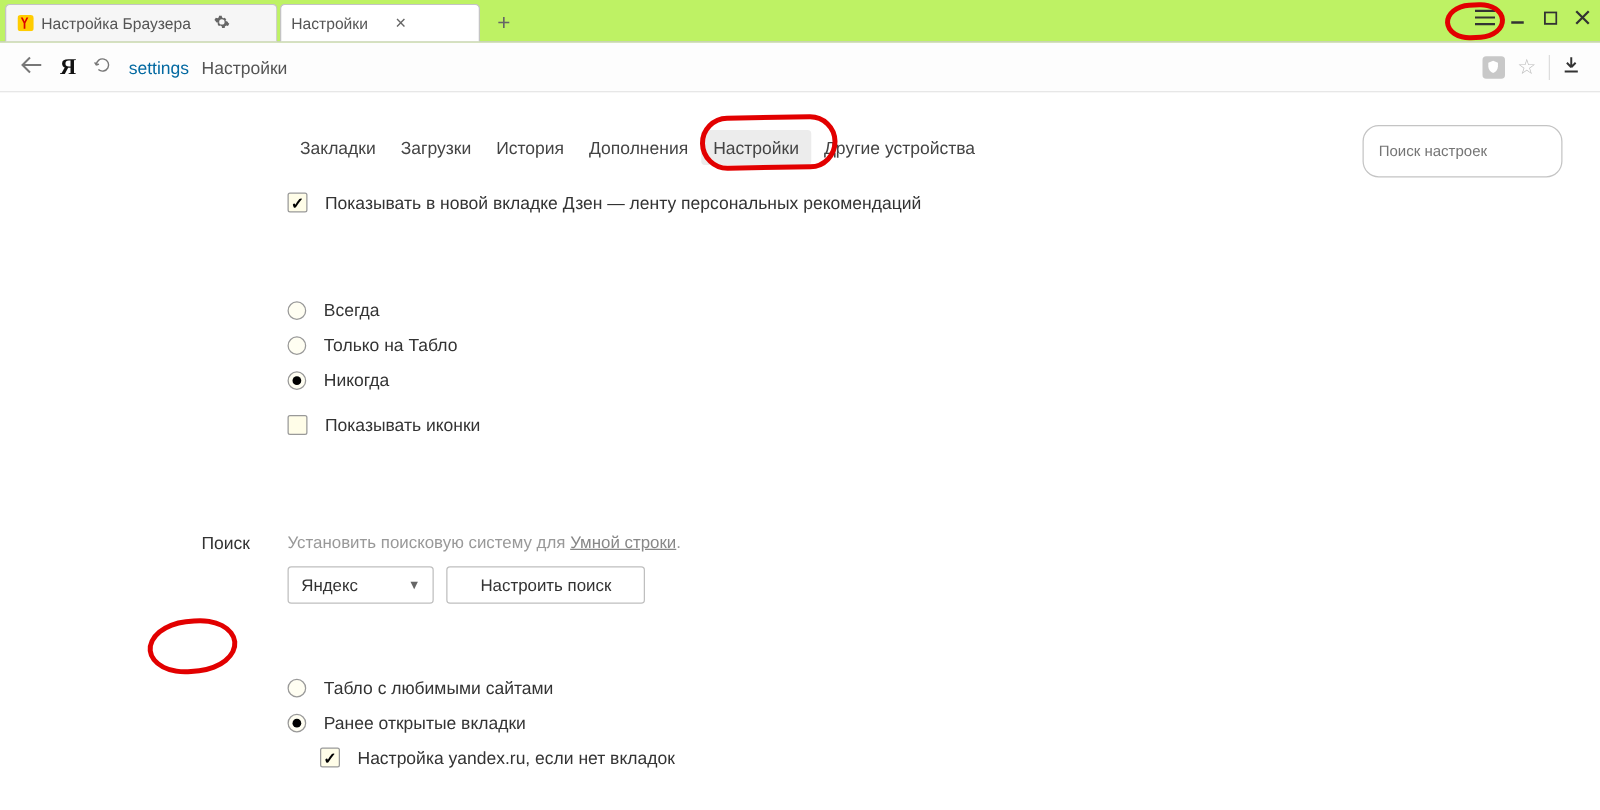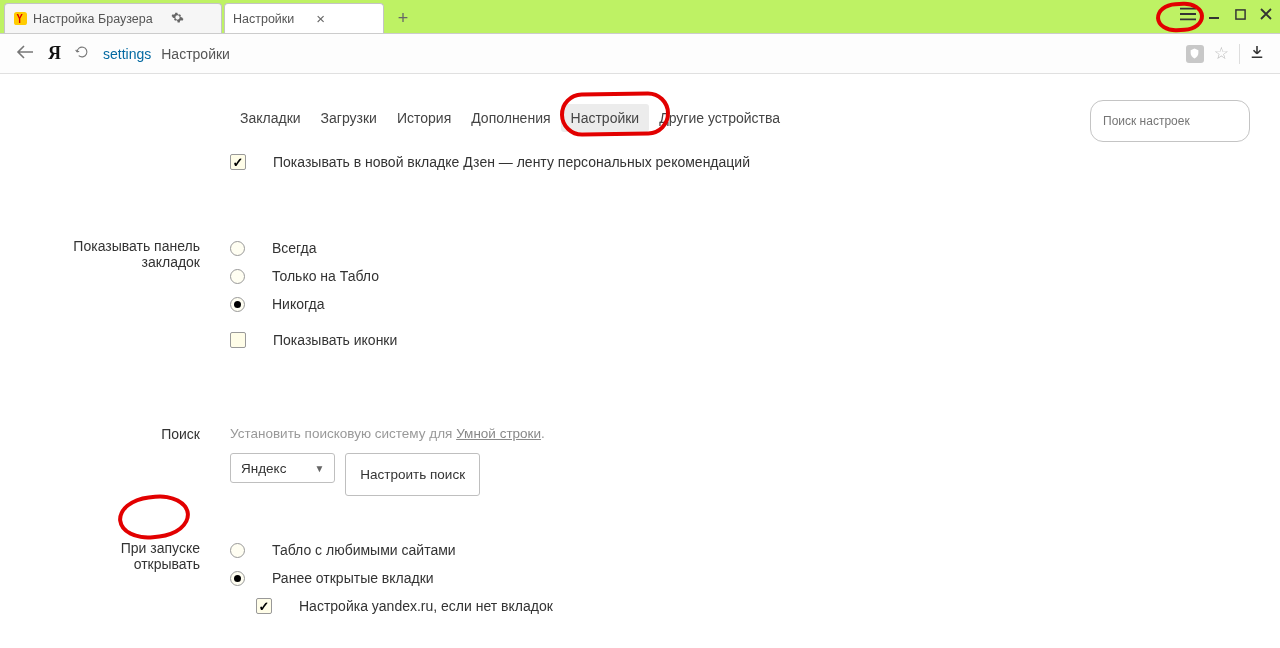--- a/index.html
+++ b/index.html
@@ -39,7 +39,7 @@
   .options { position:absolute; left:230px; right:40px; }
 
   
-  .chk, .rad { display:flex; align-items:center; gap:27px; margin-bottom:12px; font-size:14px; color:#333; }
+  .chk, .rad { display:flex; align-items:center; gap:14px; margin-bottom:12px; font-size:14px; color:#333; }
   .chk-sub { margin-left:26px; }
   .chkbox { width:16px; height:16px; border:1px solid #999; border-radius:2px; display:inline-flex; align-items:center; justify-content:center; background:#fffde8; }
   .chkbox.checked::after { content:"✓"; font-size:13px; color:#000; font-weight:bold; line-height:1; }

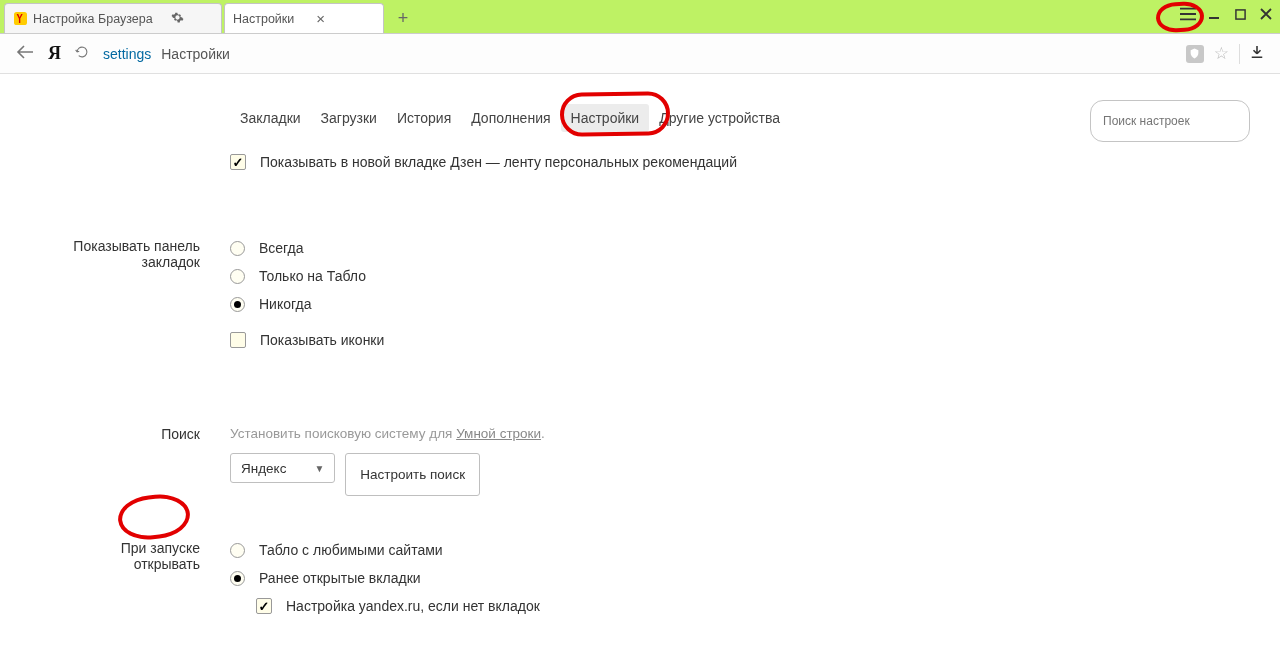--- a/index.html
+++ b/index.html
@@ -163,10 +163,6 @@
       </label>
     </div>
 
-    <div class="section-label" style="top:84px;">
-      <div>Показывать панель</div>
-      <div>закладок</div>
-    </div>
     <div class="options" style="top:86px;">
       <label class="rad">
         <span class="radio"></span>

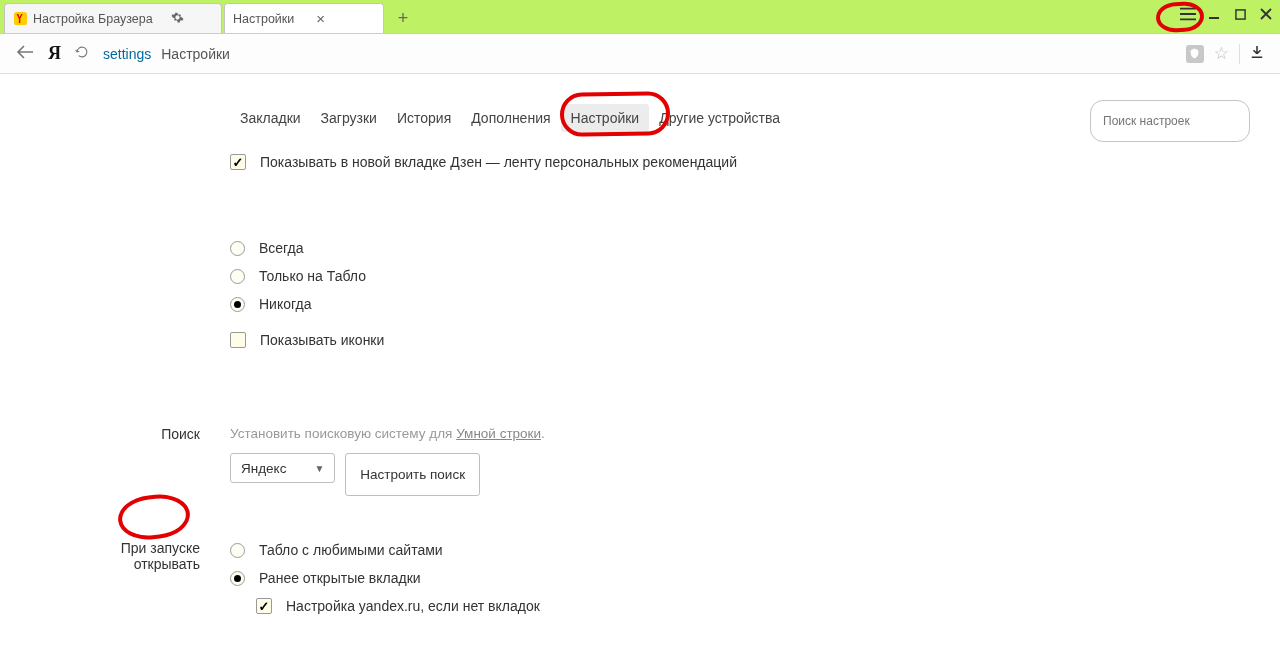--- a/index.html
+++ b/index.html
@@ -50,7 +50,7 @@
   .hint .uline { text-decoration:underline; color:#888; }
 
   .row-controls { display:flex; gap:10px; margin-top:12px; }
-  .select { height:30px; border:1px solid #bfbfbf; border-radius:3px; background:#fff; display:flex; align-items:center; padding:0 10px; gap:28px; font-size:13.5px; }
+  .select { height:30px; border:1px solid #bfbfbf; border-radius:3px; background:#fff; display:flex; align-items:center; padding:0 10px; gap:40px; font-size:13.5px; }
   .select .caret { font-size:10px; color:#666; }
   .btn { height:43px; border:1px solid #bfbfbf; border-radius:3px; background:#fff; display:flex; align-items:center; padding:0 14px; font-size:13.5px; }
 

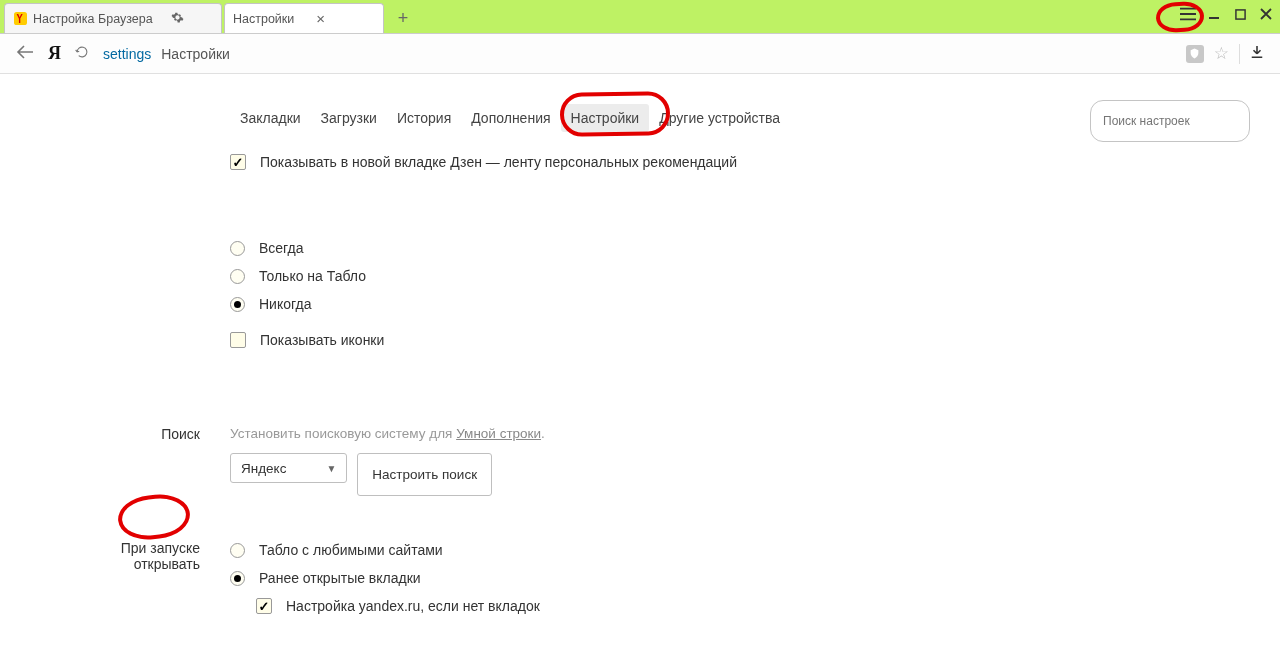--- a/index.html
+++ b/index.html
@@ -52,7 +52,7 @@
   .row-controls { display:flex; gap:10px; margin-top:12px; }
   .select { height:30px; border:1px solid #bfbfbf; border-radius:3px; background:#fff; display:flex; align-items:center; padding:0 10px; gap:40px; font-size:13.5px; }
   .select .caret { font-size:10px; color:#666; }
-  .btn { height:43px; border:1px solid #bfbfbf; border-radius:3px; background:#fff; display:flex; align-items:center; padding:0 14px; font-size:13.5px; }
+  .btn { height:30px; border:1px solid #bfbfbf; border-radius:3px; background:#fff; display:flex; align-items:center; padding:0 26px; font-size:13.5px; }
 
   
   .scribble { position:absolute; border:4px solid #e20000; border-radius:50%/60%; transform:rotate(-3deg); pointer-events:none; }

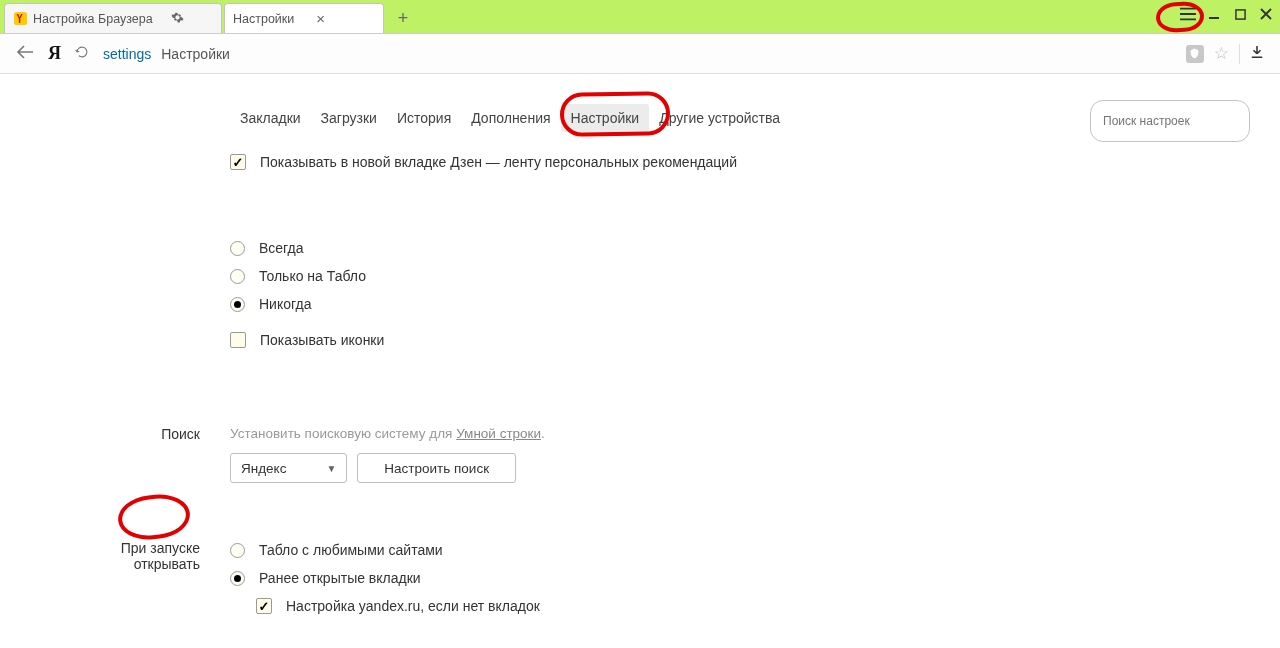--- a/index.html
+++ b/index.html
@@ -199,10 +199,6 @@
       </div>
     </div>
 
-    <div class="section-label" style="top:386px;">
-      <div>При запуске</div>
-      <div>открывать</div>
-    </div>
     <div class="options" style="top:388px;">
       <label class="rad">
         <span class="radio"></span>

